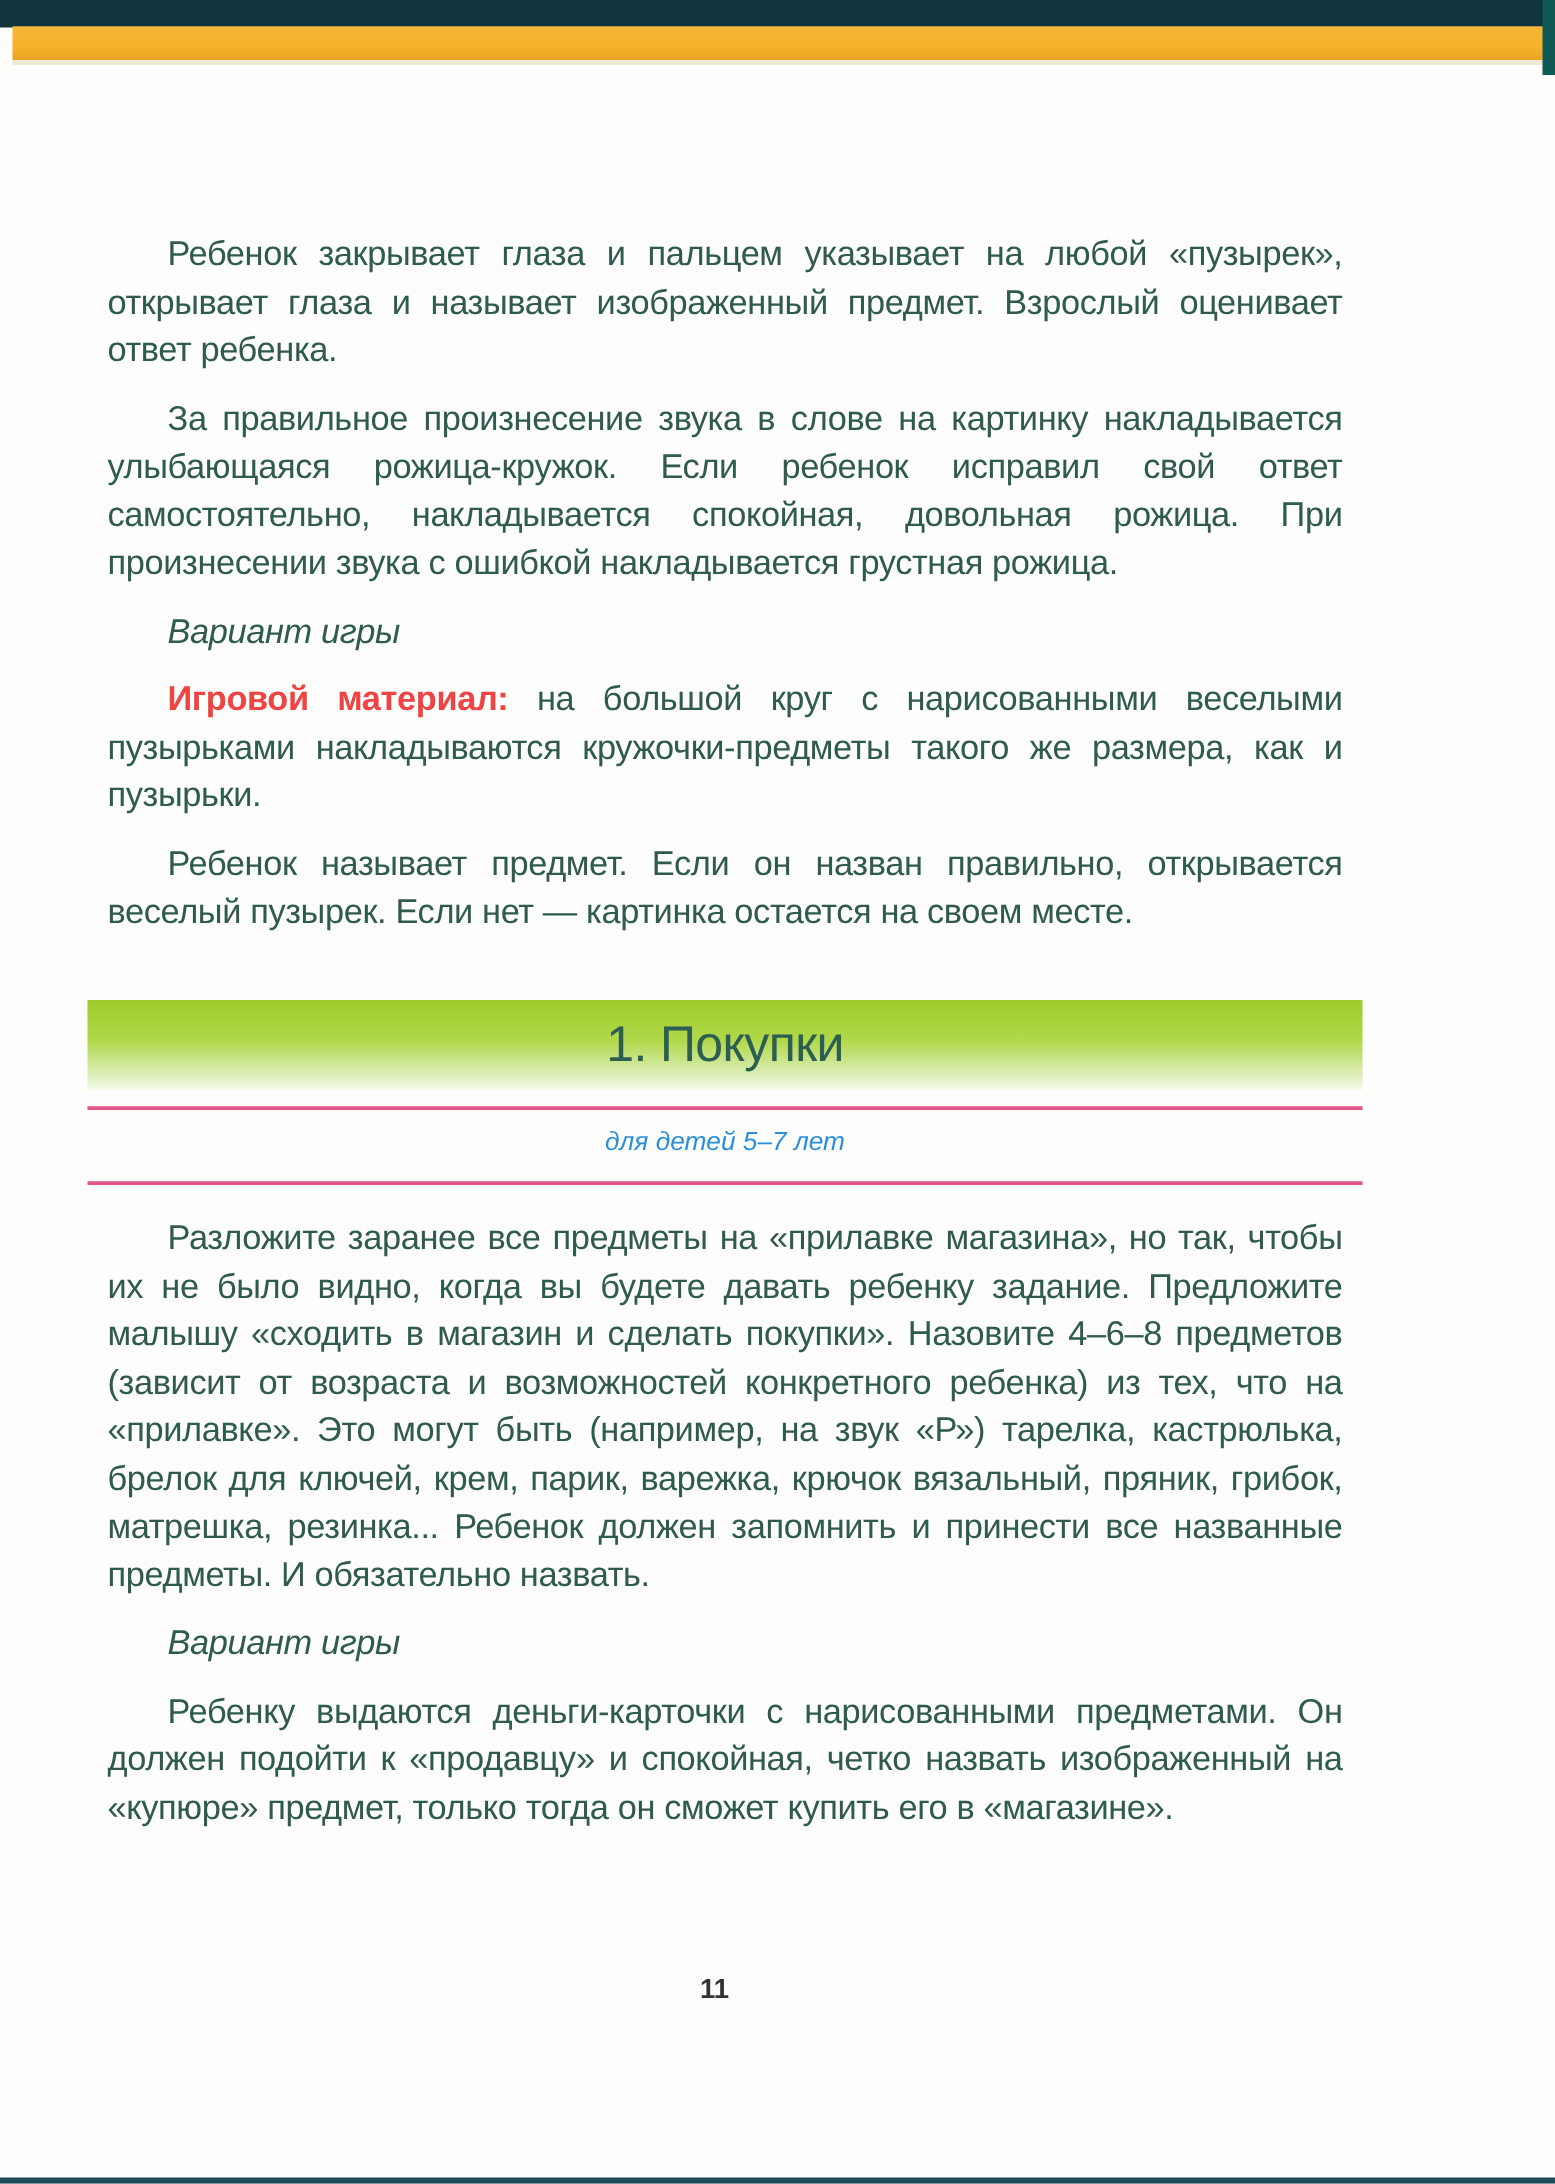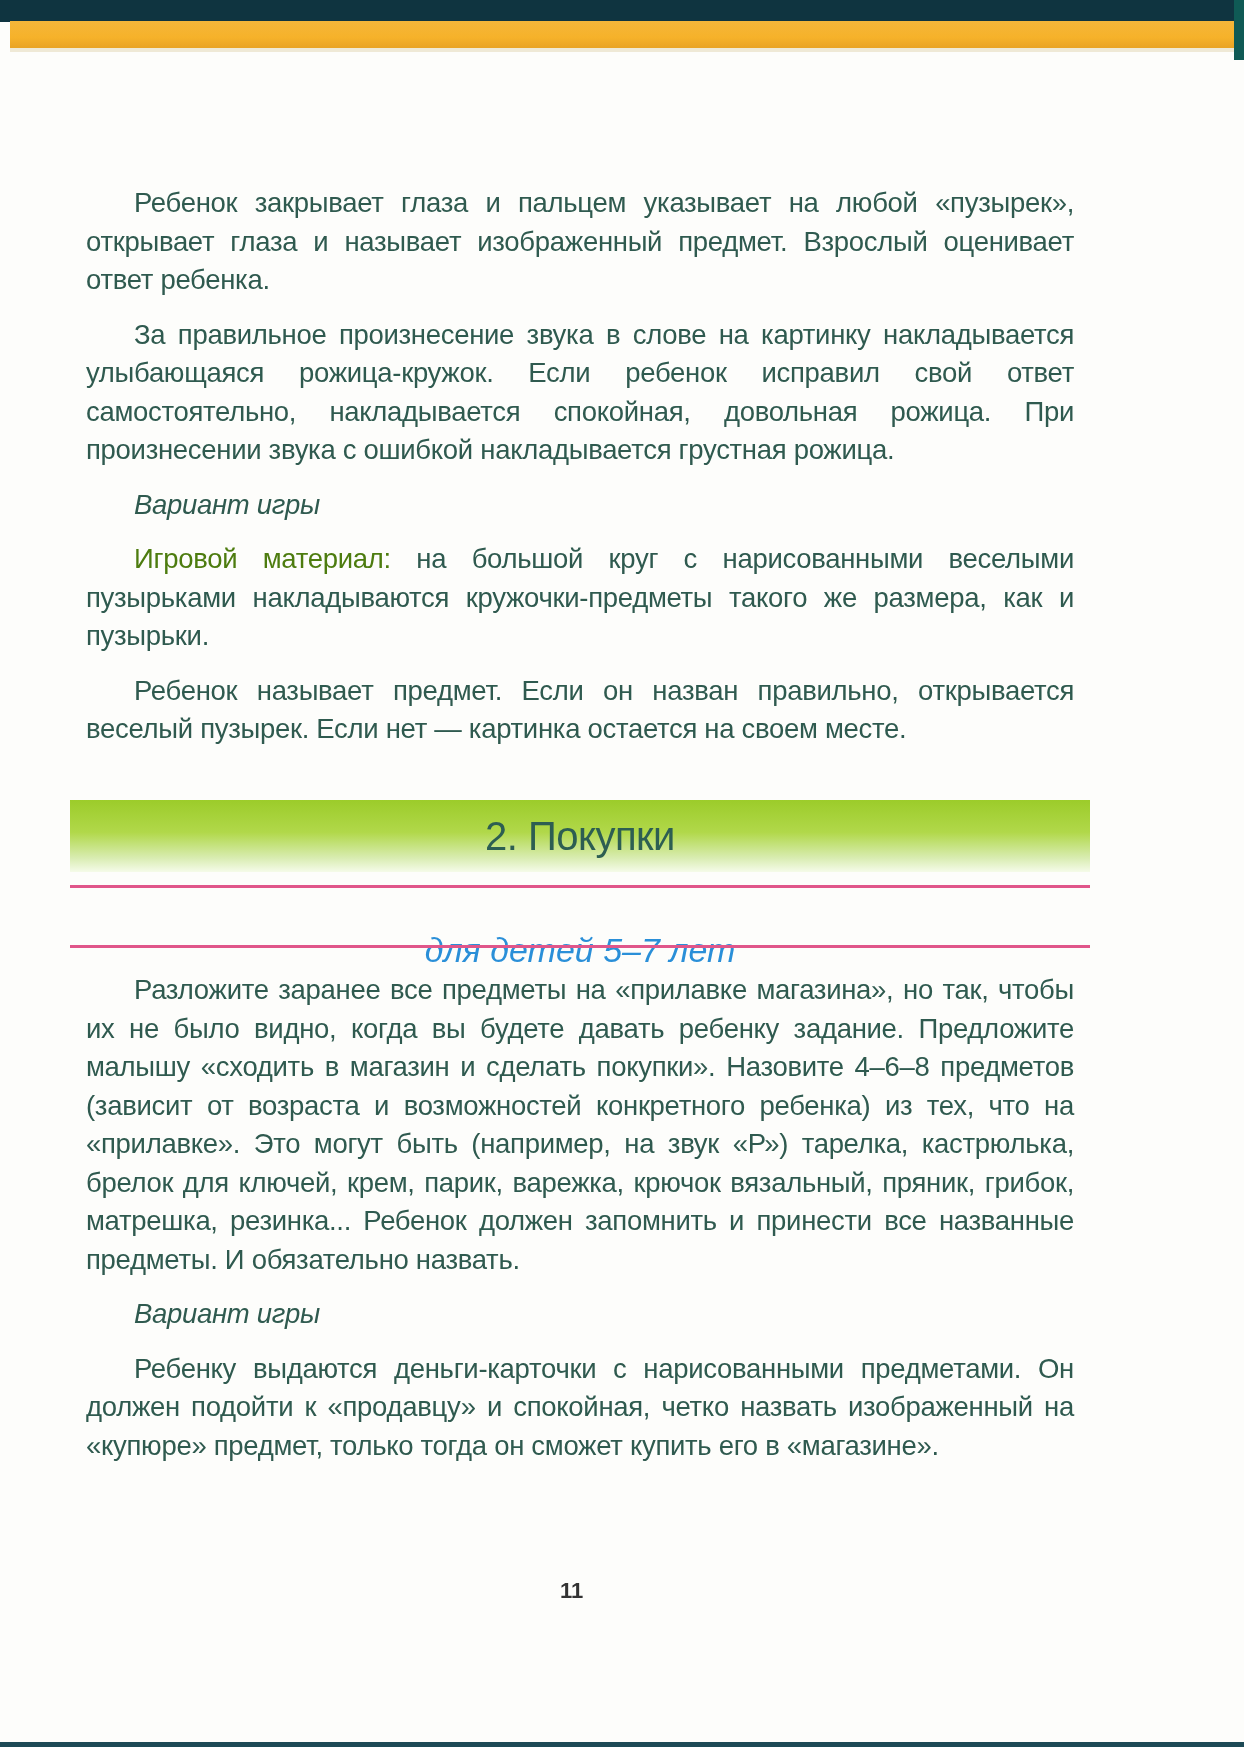--- a/index.html
+++ b/index.html
@@ -24,7 +24,7 @@
   }
   .page-text p { margin: 16px; text-indent: 48px; }
   .page-text p.italic { font-style: italic; }
-  .page-text b { font-weight: normal; color: #4d7c0f; }
+  .page-text b { font-weight: bold; color: #ef4444; }
   #block1 { top: 168px; }
   .section-header {
     position: absolute; left: 70px; top: 800px; width: 1020px; height: 72px;

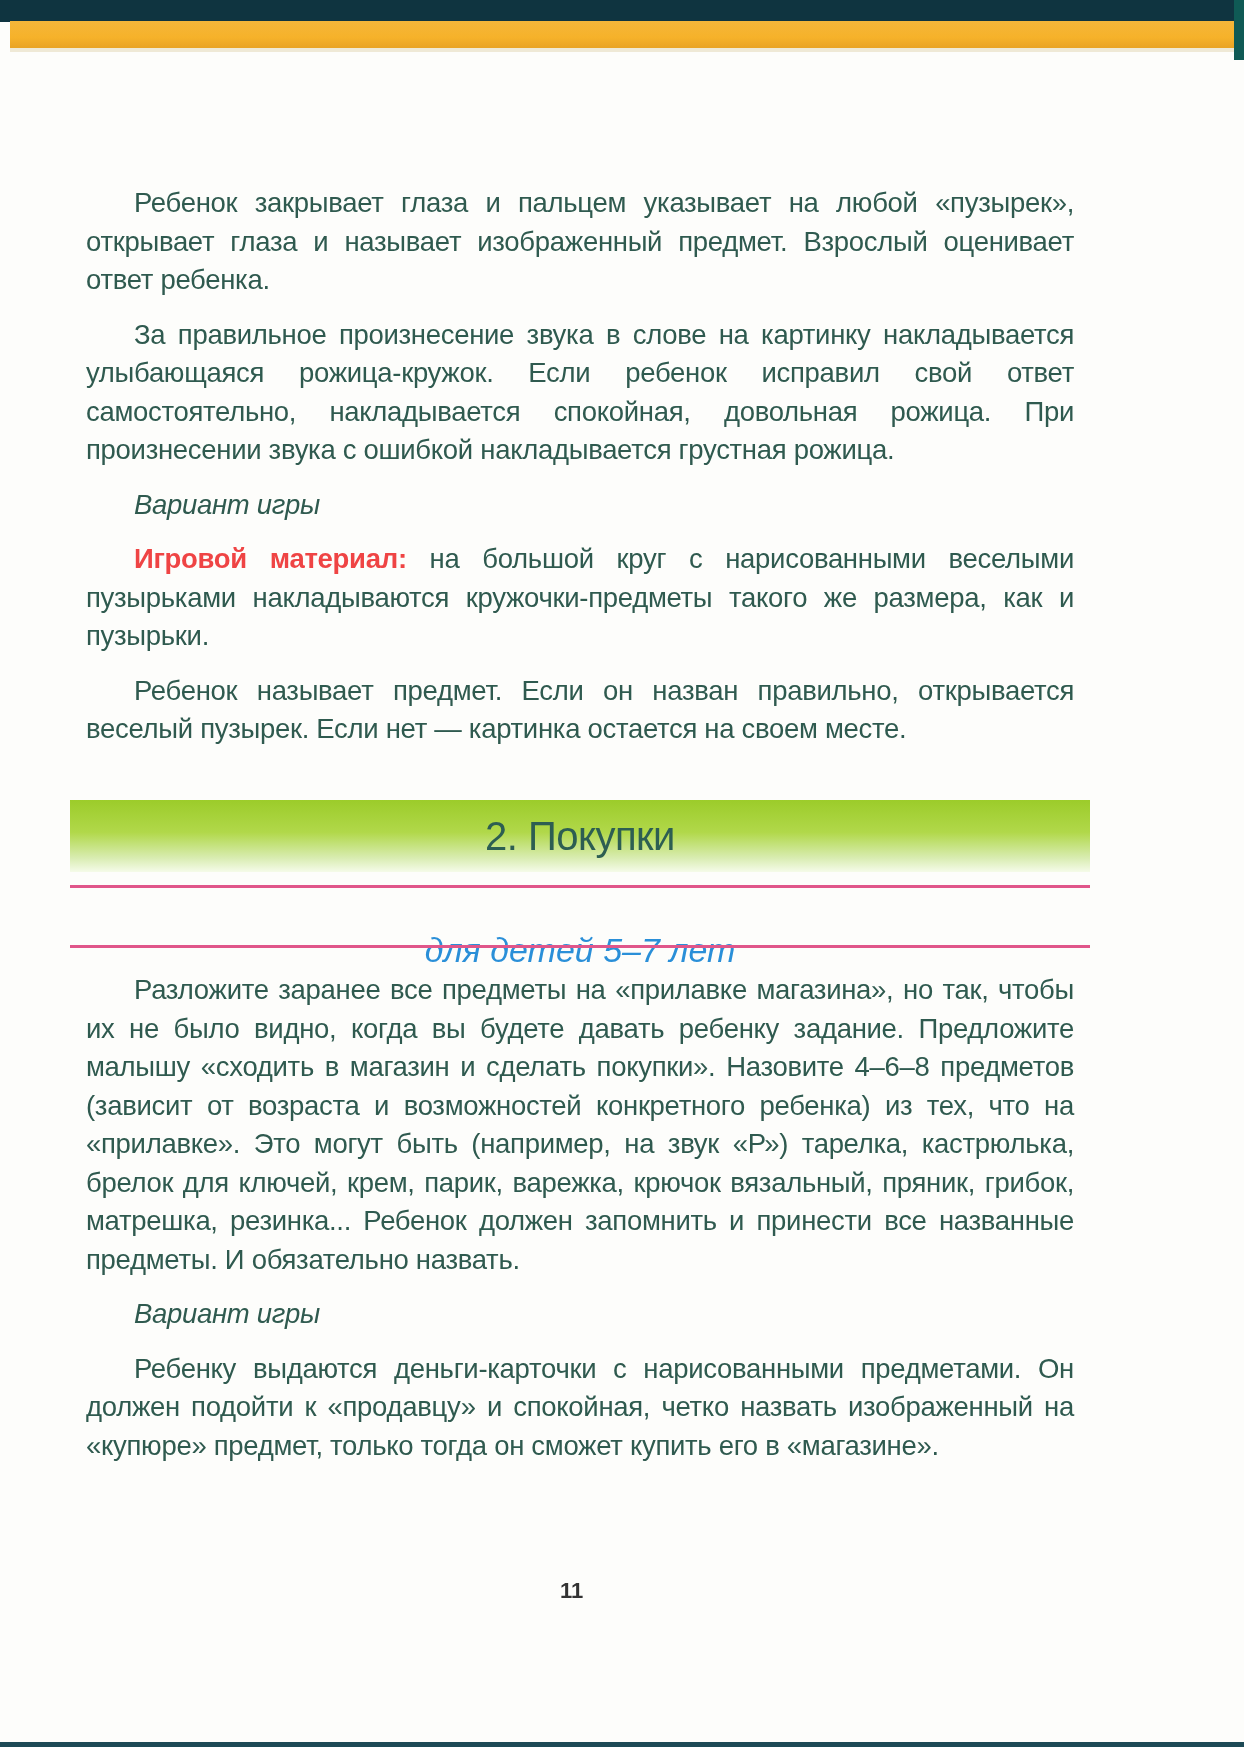--- a/index.html
+++ b/index.html
@@ -64,7 +64,7 @@
 </div>
 
 <div class="section-header">
-  <span class="section-title">2. Покупки</span>
+  <span class="section-title">1. Покупки</span>
 </div>
 <div class="rule r1"></div>
 <div class="age-label">для детей 5–7 лет</div>

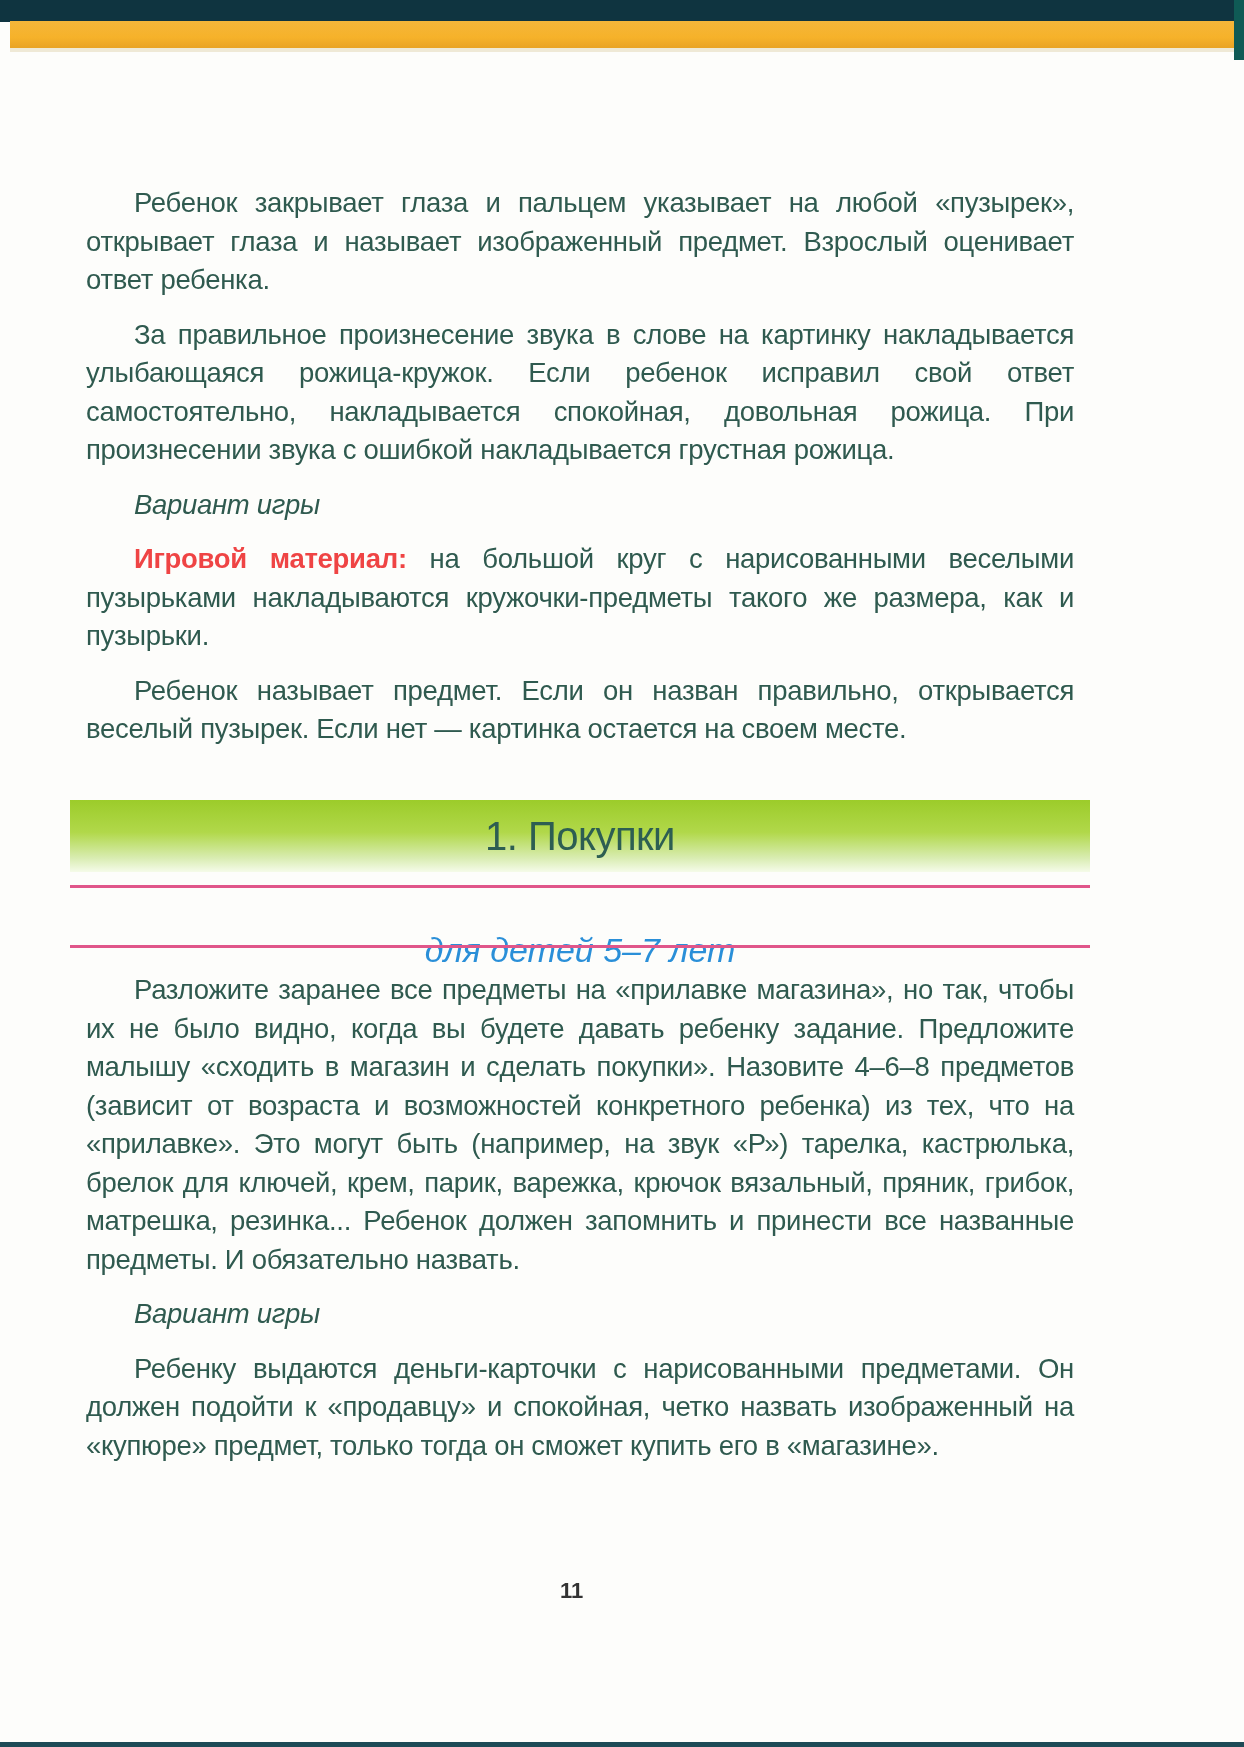--- a/index.html
+++ b/index.html
@@ -39,7 +39,7 @@
   .rule.r2 { top: 945px; }
   .age-label {
     position: absolute; left: 70px; top: 902px; width: 1020px; text-align: center;
-    color: #2a8fd8; font-style: italic; font-size: 34px; margin-top: 29px;
+    color: #2a8fd8; font-style: italic; font-size: 21px;
   }
   #block2 { top: 955px; }
   .page-number {

